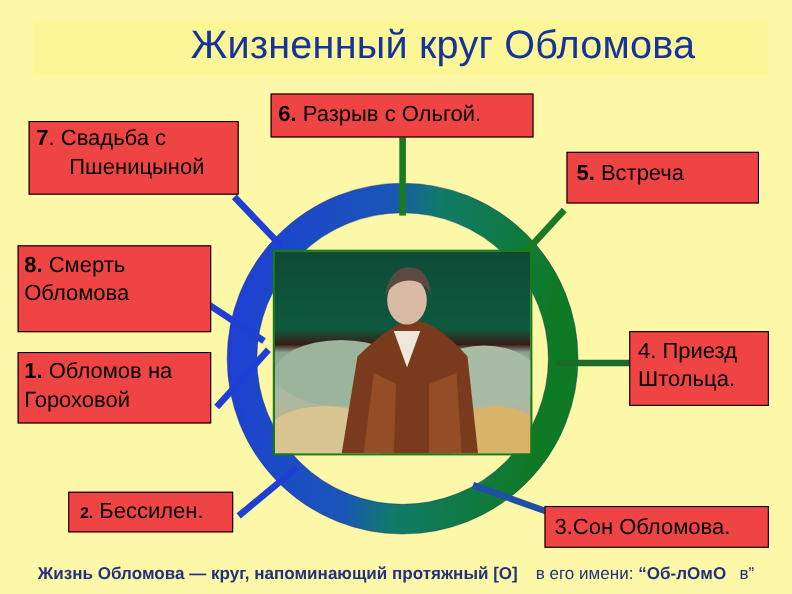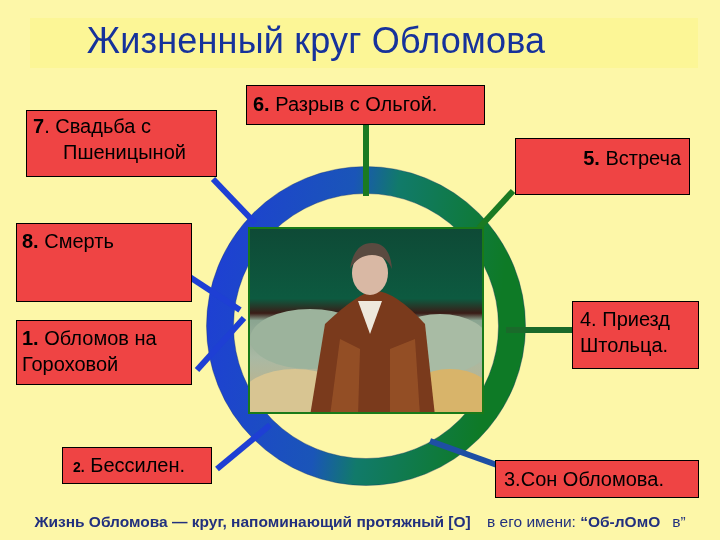--- a/index.html
+++ b/index.html
@@ -13,7 +13,7 @@
     background:#fcf696;
   }
   .title {
-    position:absolute; left:0; top:20px; width:632px; text-align:center;
+    position:absolute; left:0; top:20px; width:632px; text-align:right;
     font-size:36px; color:#16329b; letter-spacing:0.2px;
   }
   svg.diagram { position:absolute; left:0; top:0; }

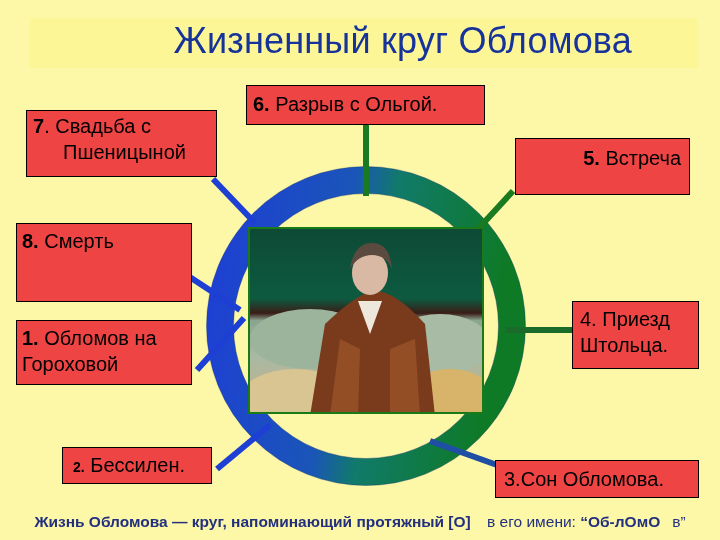--- a/index.html
+++ b/index.html
@@ -89,7 +89,7 @@
   <b>6.</b> <span>Разрыв с Ольгой.</span>
 </div>
 
-<div class="box" style="left:515px;top:138px;width:175px;height:57px;padding:6px 8px;text-align:right;">
+<div class="box" style="left:515px;top:138px;width:175px;height:47px;padding:6px 8px;">
   <b>5.</b> <span>Встреча</span><br>
 </div>
 

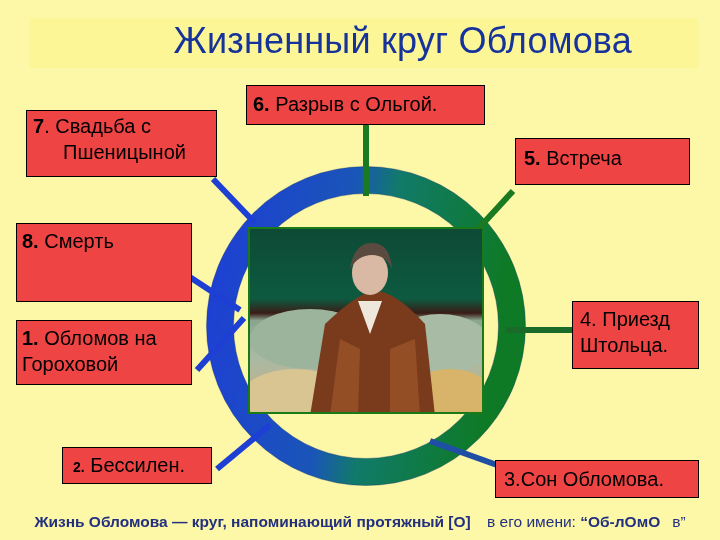--- a/index.html
+++ b/index.html
@@ -95,6 +95,7 @@
 
 <div class="box" style="left:16px;top:223px;width:176px;height:79px;padding:4px 5px;">
   <b>8.</b> <span>Смерть</span><br>
+  <span>Обломова</span>
 </div>
 
 <div class="box" style="left:16px;top:320px;width:176px;height:65px;padding:4px 5px;">

